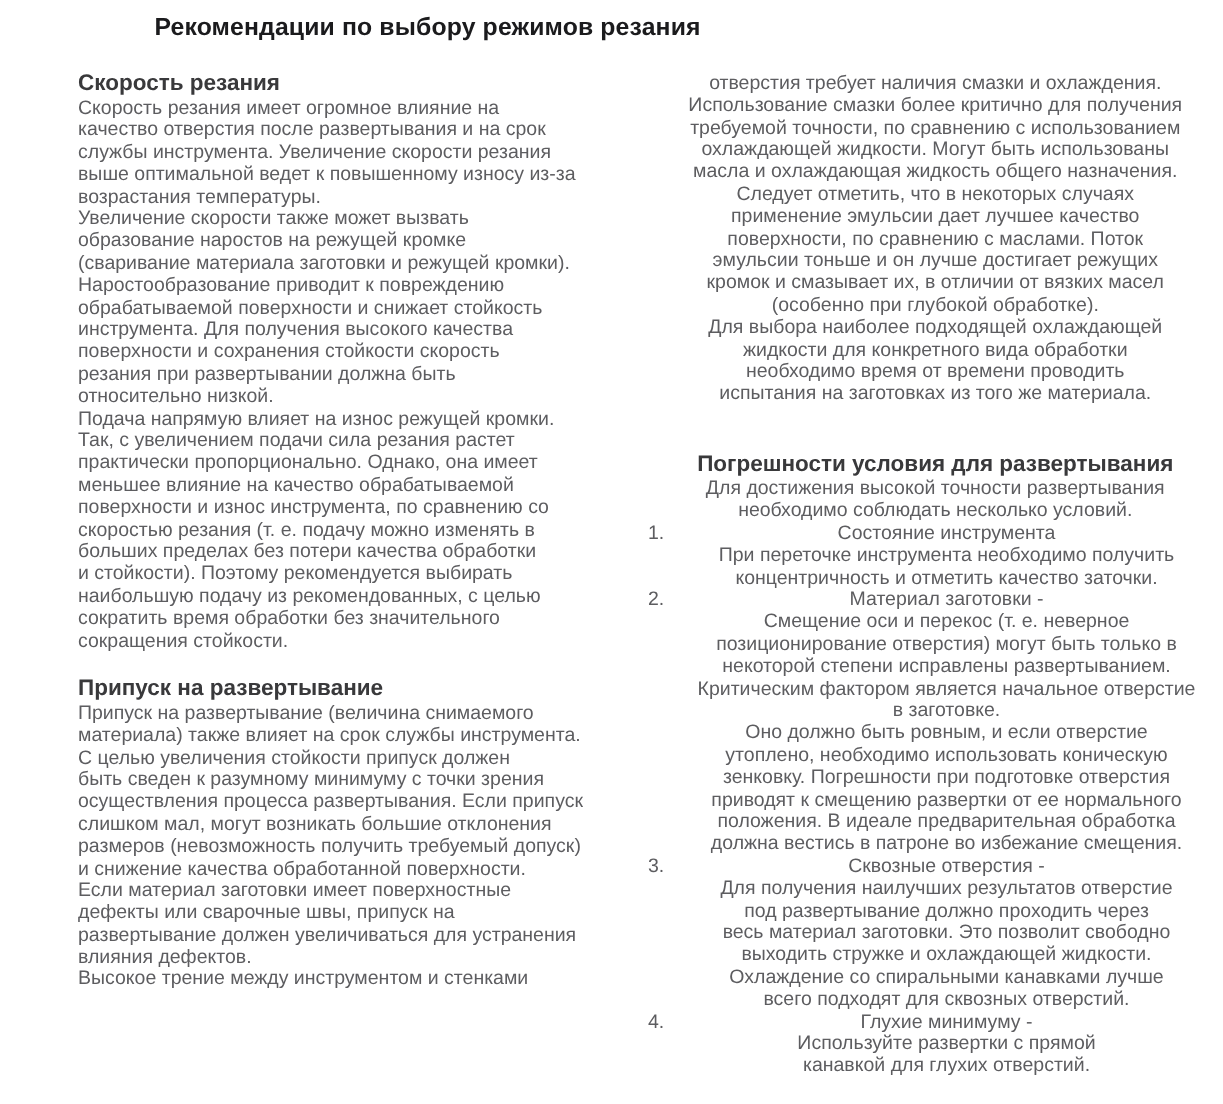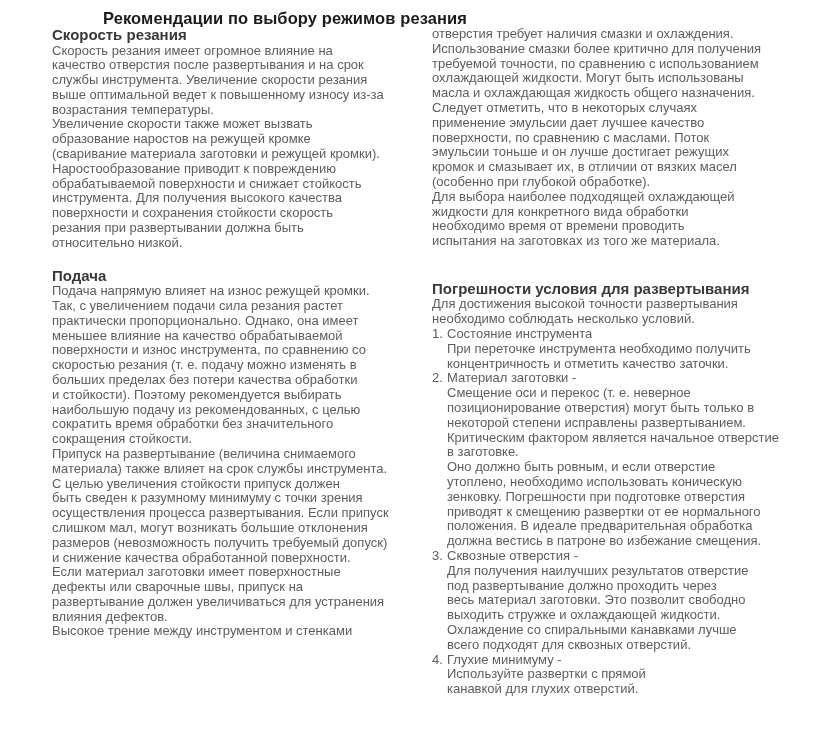--- a/index.html
+++ b/index.html
@@ -29,6 +29,7 @@
   }
   .cols {
     display: flex;
+    margin-top: 21px;
   }
   .col {
     font-size: 13px;

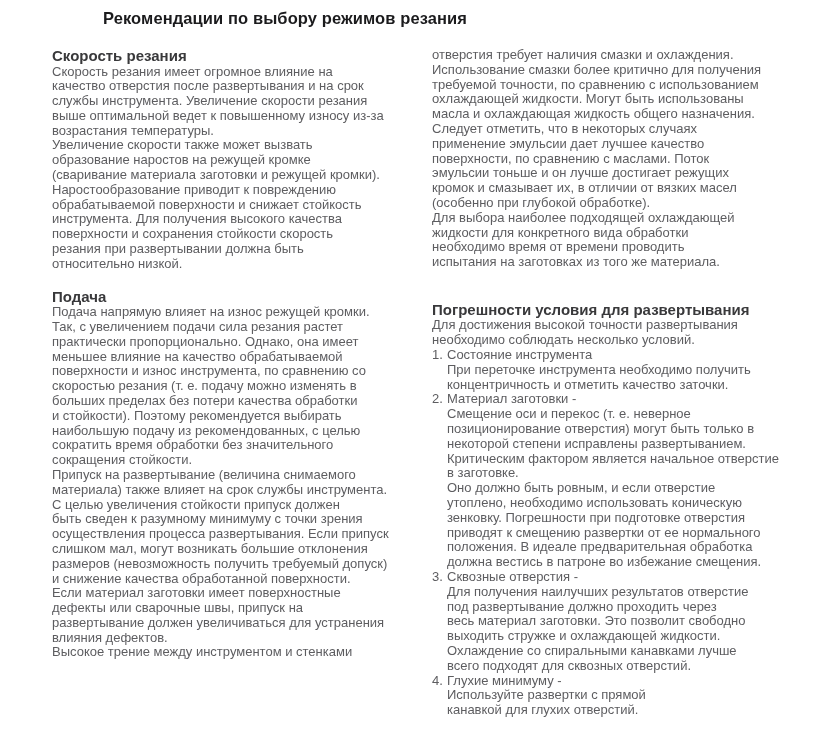--- a/index.html
+++ b/index.html
@@ -37,7 +37,7 @@
     color: #5d5d60;
   }
   .col-left  { width: 380px; flex: 0 0 380px; }
-  .col-right { width: 383px; flex: 0 0 383px; }
+  .col-right { width: 383px; flex: 0 0 383px; text-align: center; }
   h2 {
     margin: 17px 0 1px 0;
     font-size: 15px;

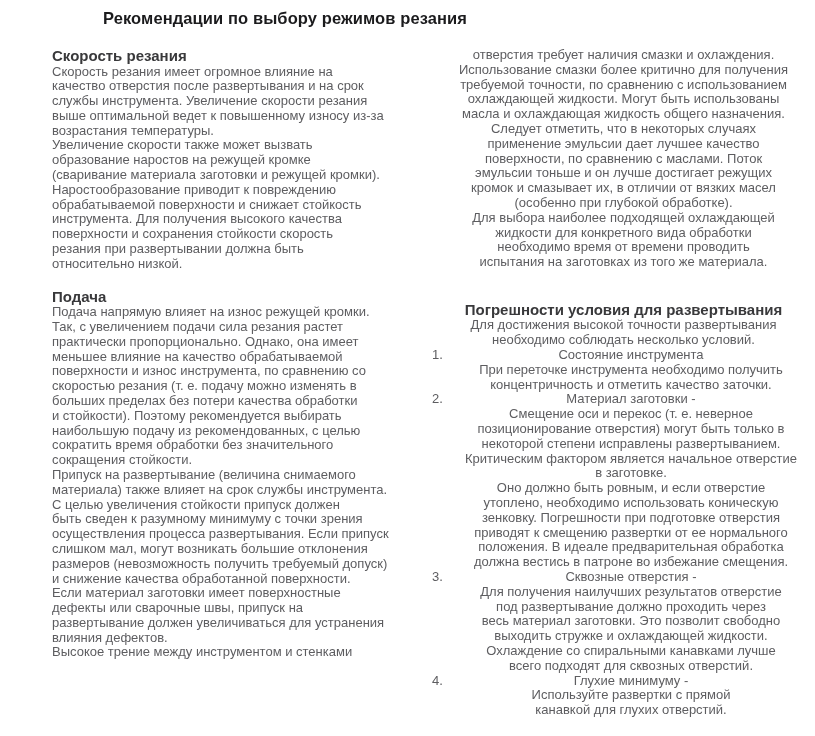--- a/index.html
+++ b/index.html
@@ -100,7 +100,6 @@
       </section>
 
       <section>
-        <h2>Подача</h2>
         <p>Подача напрямую влияет на износ режущей кромки.
 Так, с увеличением подачи сила резания растет
 практически пропорционально. Однако, она имеет

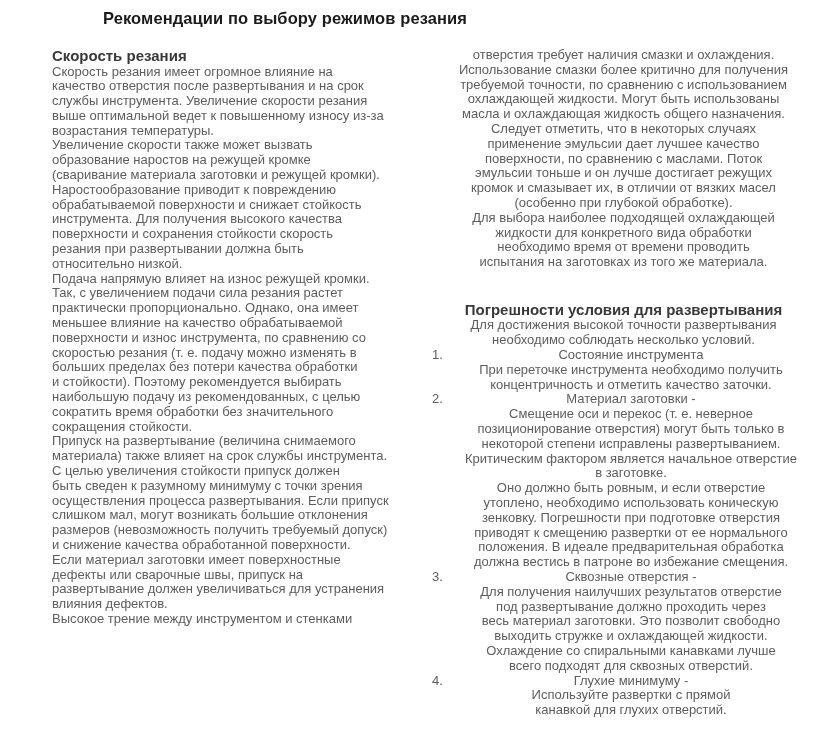--- a/index.html
+++ b/index.html
@@ -114,6 +114,7 @@
       </section>
 
       <section>
+        <h2>Припуск на развертывание</h2>
         <p>Припуск на развертывание (величина снимаемого
 материала) также влияет на срок службы инструмента.
 С целью увеличения стойкости припуск должен

